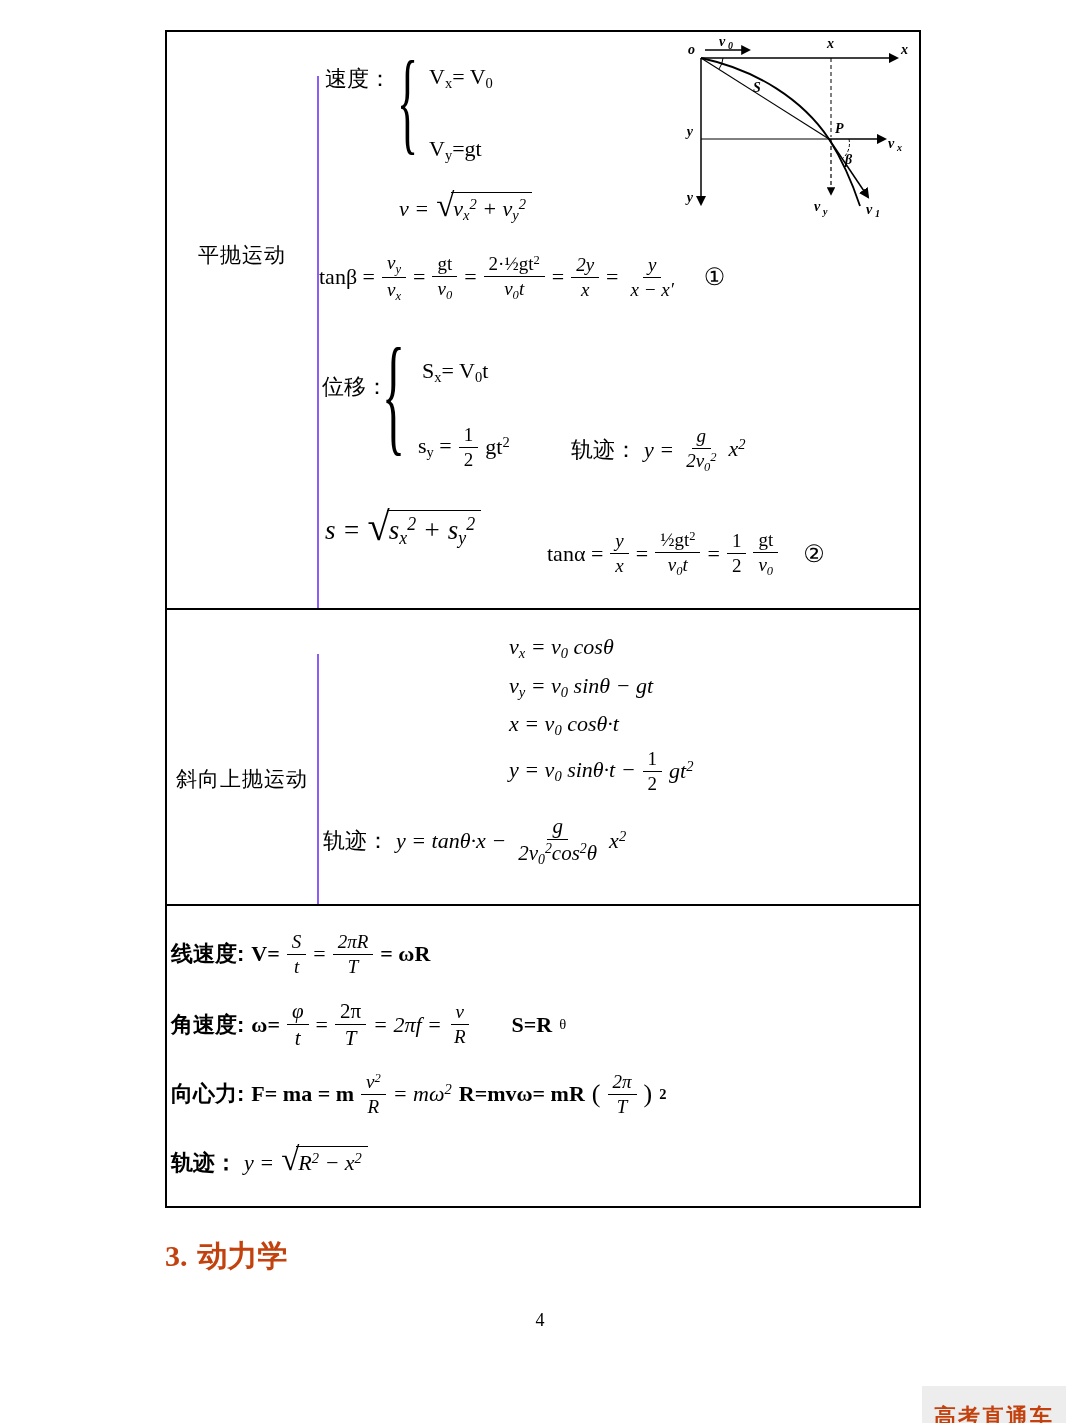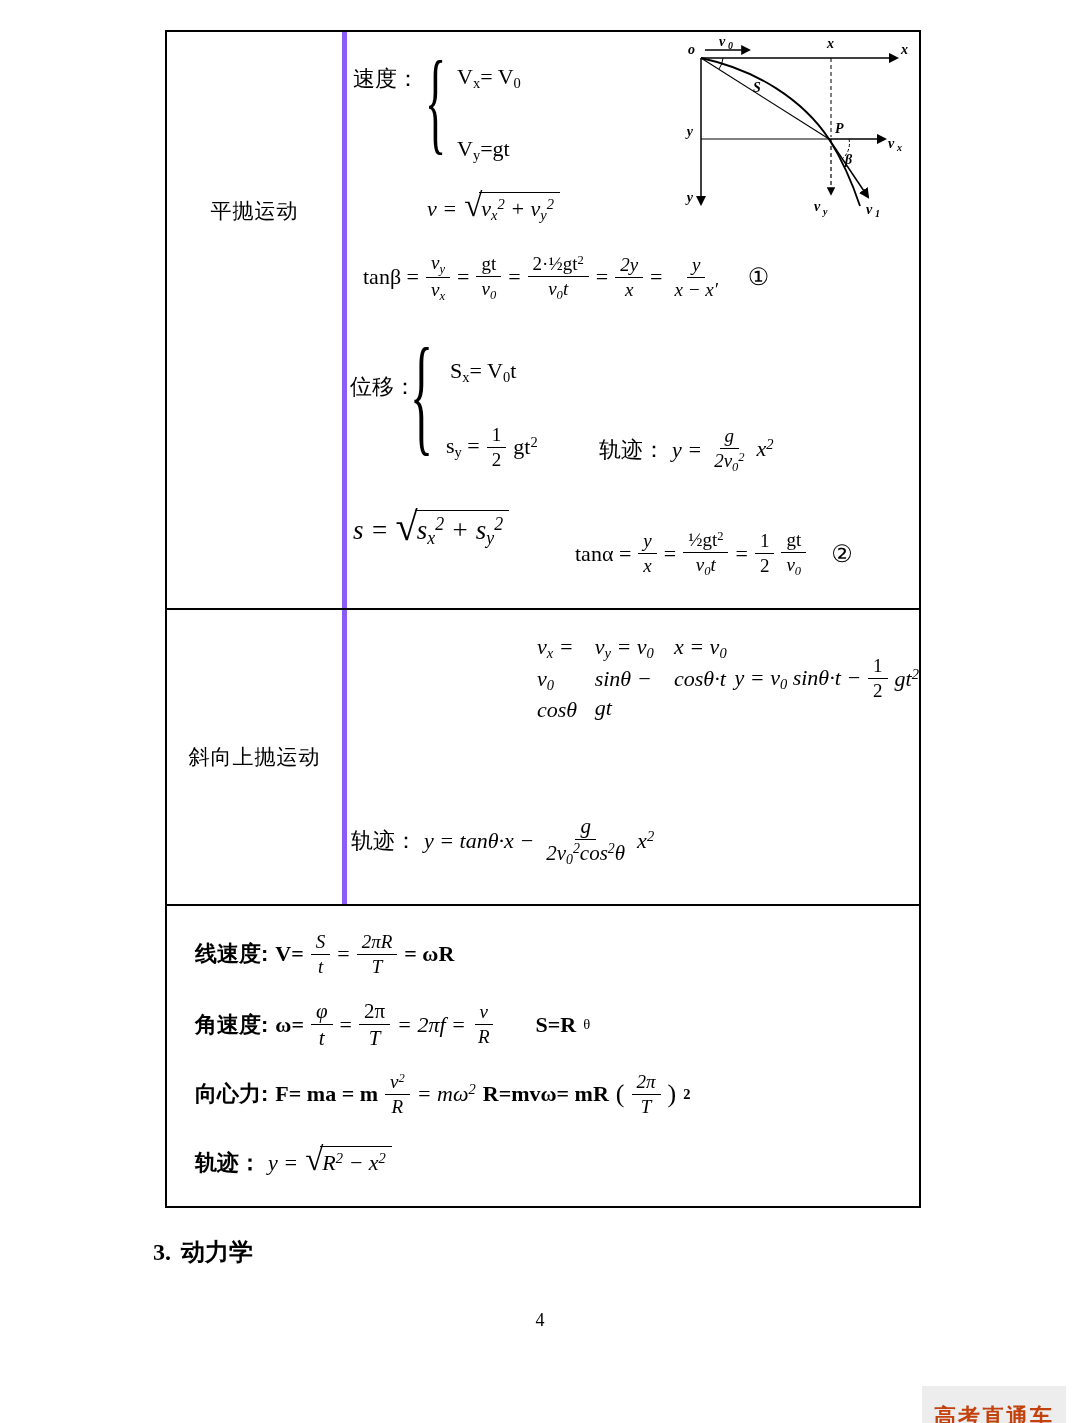--- a/index.html
+++ b/index.html
@@ -17,9 +17,9 @@
   .trow { display:flex; border-bottom:2px solid #000; }
   .trow:last-child { border-bottom:none; }
   .cell-label {
-    width:180px; border-right:5px solid #8b5cf6; flex:none;
+    width:152px; border-right:2px solid #8b5cf6; flex:none;
     display:flex; justify-content:center; align-items:center;
-    font-size:21px; letter-spacing:1px;
+    font-size:21px; letter-spacing:1px;margin-top:44px;
   }
   .cell-label.toppad { align-items:flex-start; padding-top:165px; }
   .cell-content { flex:1; position:relative; font-size:22px; }

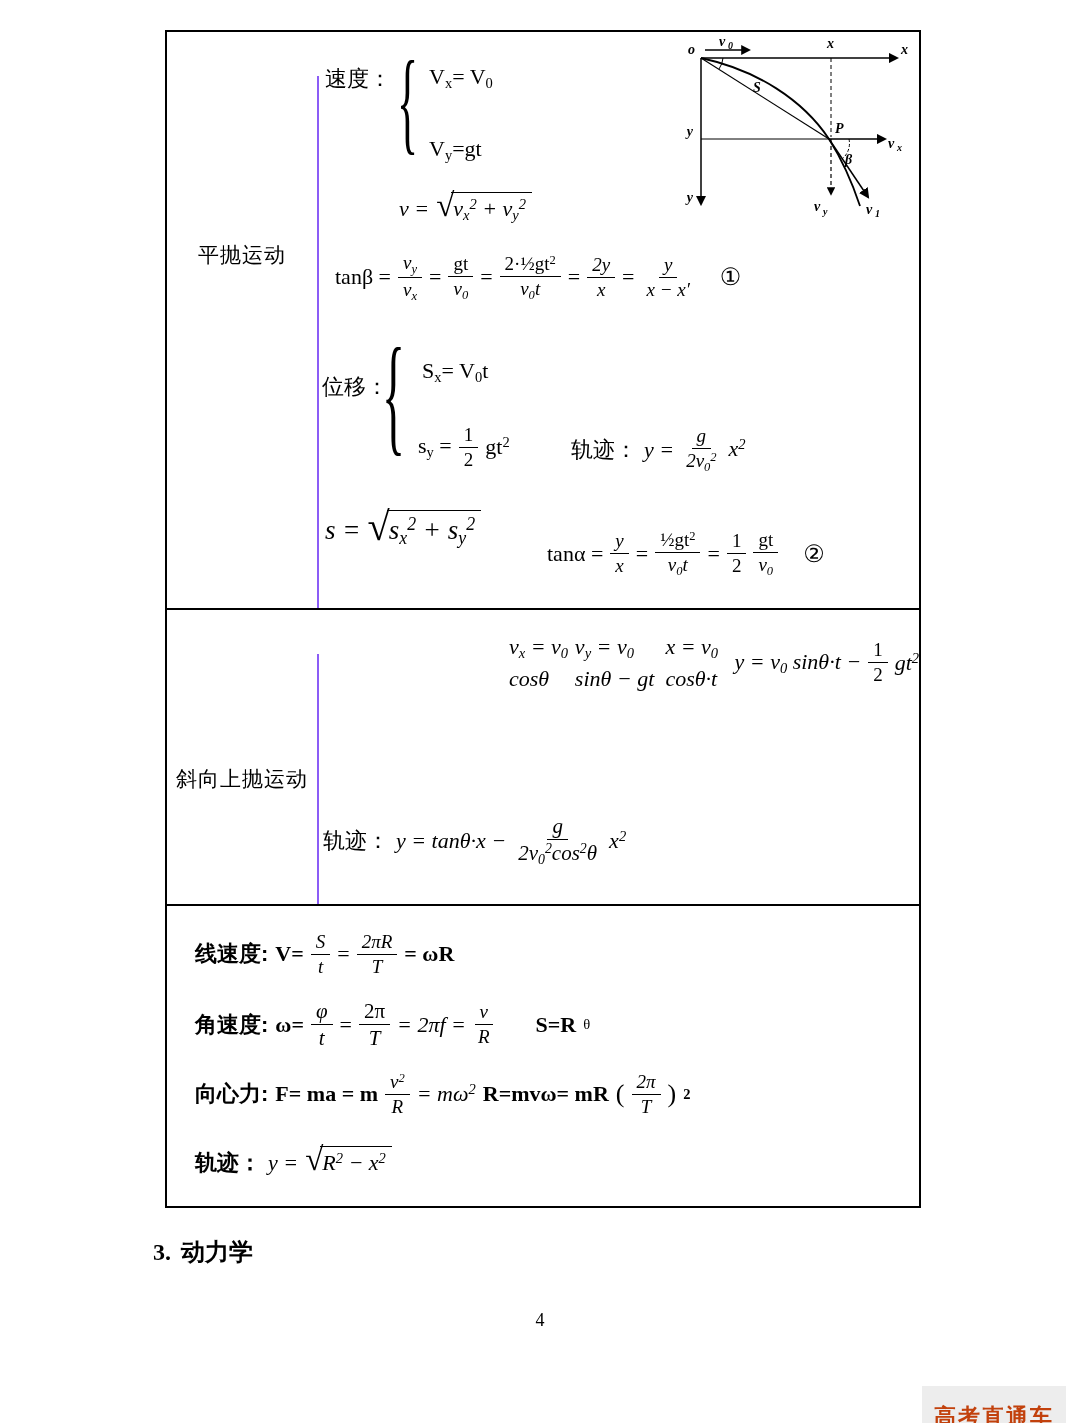--- a/index.html
+++ b/index.html
@@ -56,7 +56,7 @@
   .b-diagram { right:6px; top:4px; }
 
   .b-vmag { left:80px; top:160px; }
-  .b-tanb { left:16px; top:220px; }
+  .b-tanb { left:0; top:220px; }
   .b-disp { left:3px; top:300px; width:250px; height:140px; }
   .b-disp .glabel { position:absolute; left:0; top:40px; font-size:22px; }
   .b-disp .brace { left:60px; top:-4px; font-size:48px; transform:scaleY(2.75); }

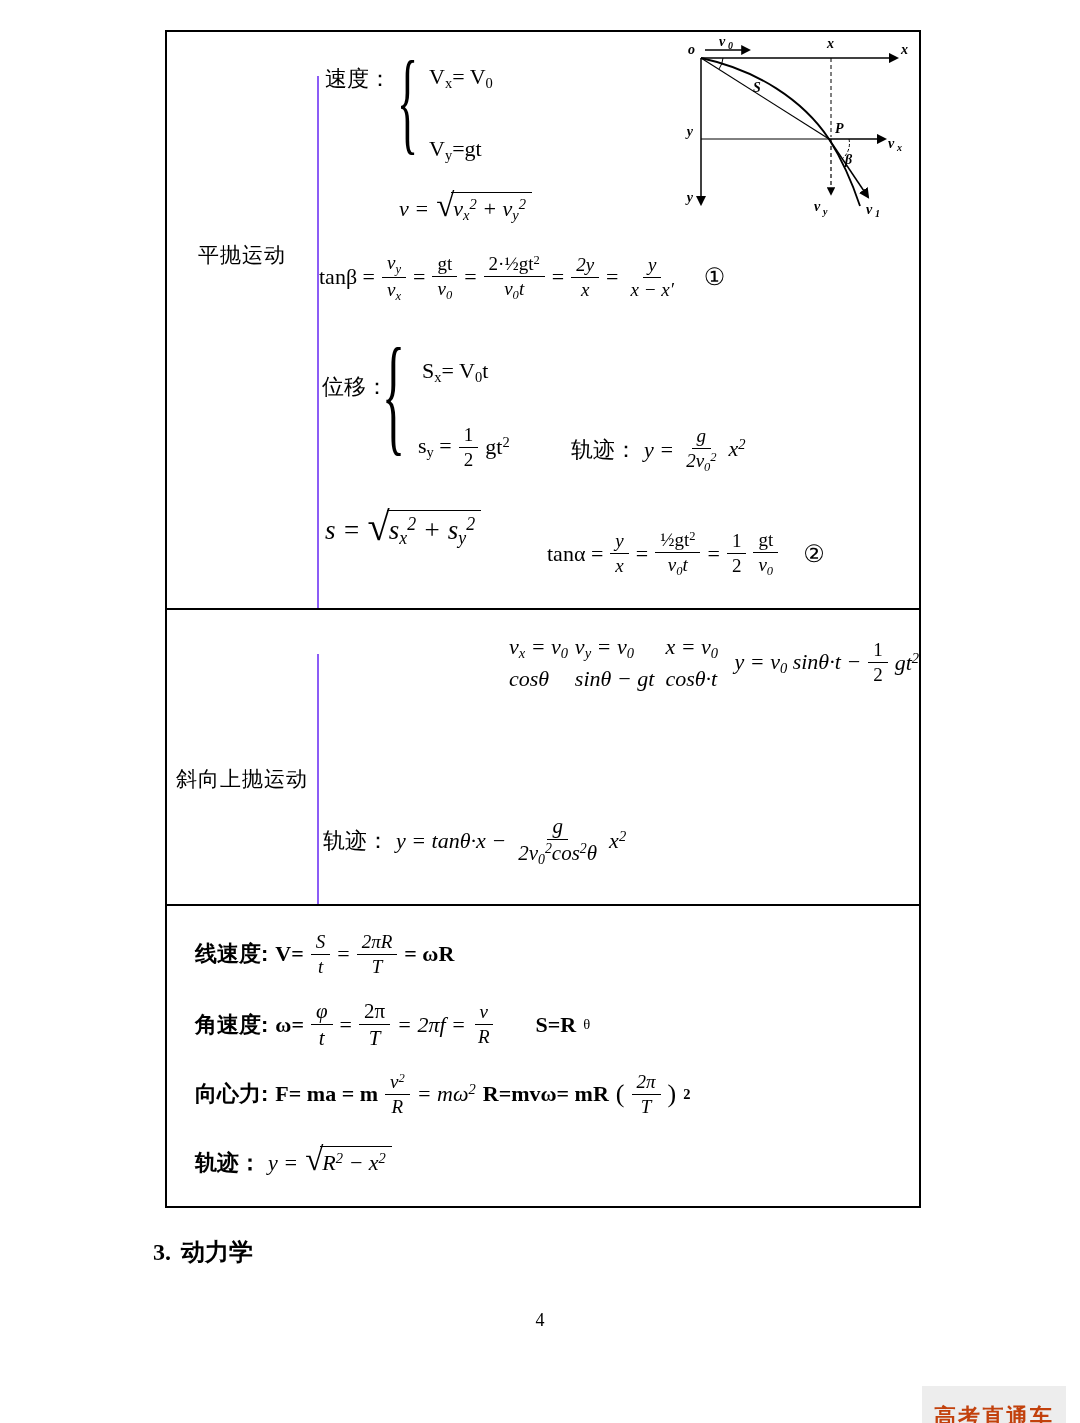--- a/index.html
+++ b/index.html
@@ -68,7 +68,7 @@
   .mark { font-size:24px; margin-left:18px; }
 
   
-  .b-oblique { left:190px; top:22px; display:flex; flex-direction:row; }
+  .b-oblique { left:190px; top:22px; display:flex; flex-direction:column; }
   .b-oblique .ln { margin-bottom:7px; line-height:1.35; }
   .b-traj2 { left:4px; top:204px; }
 

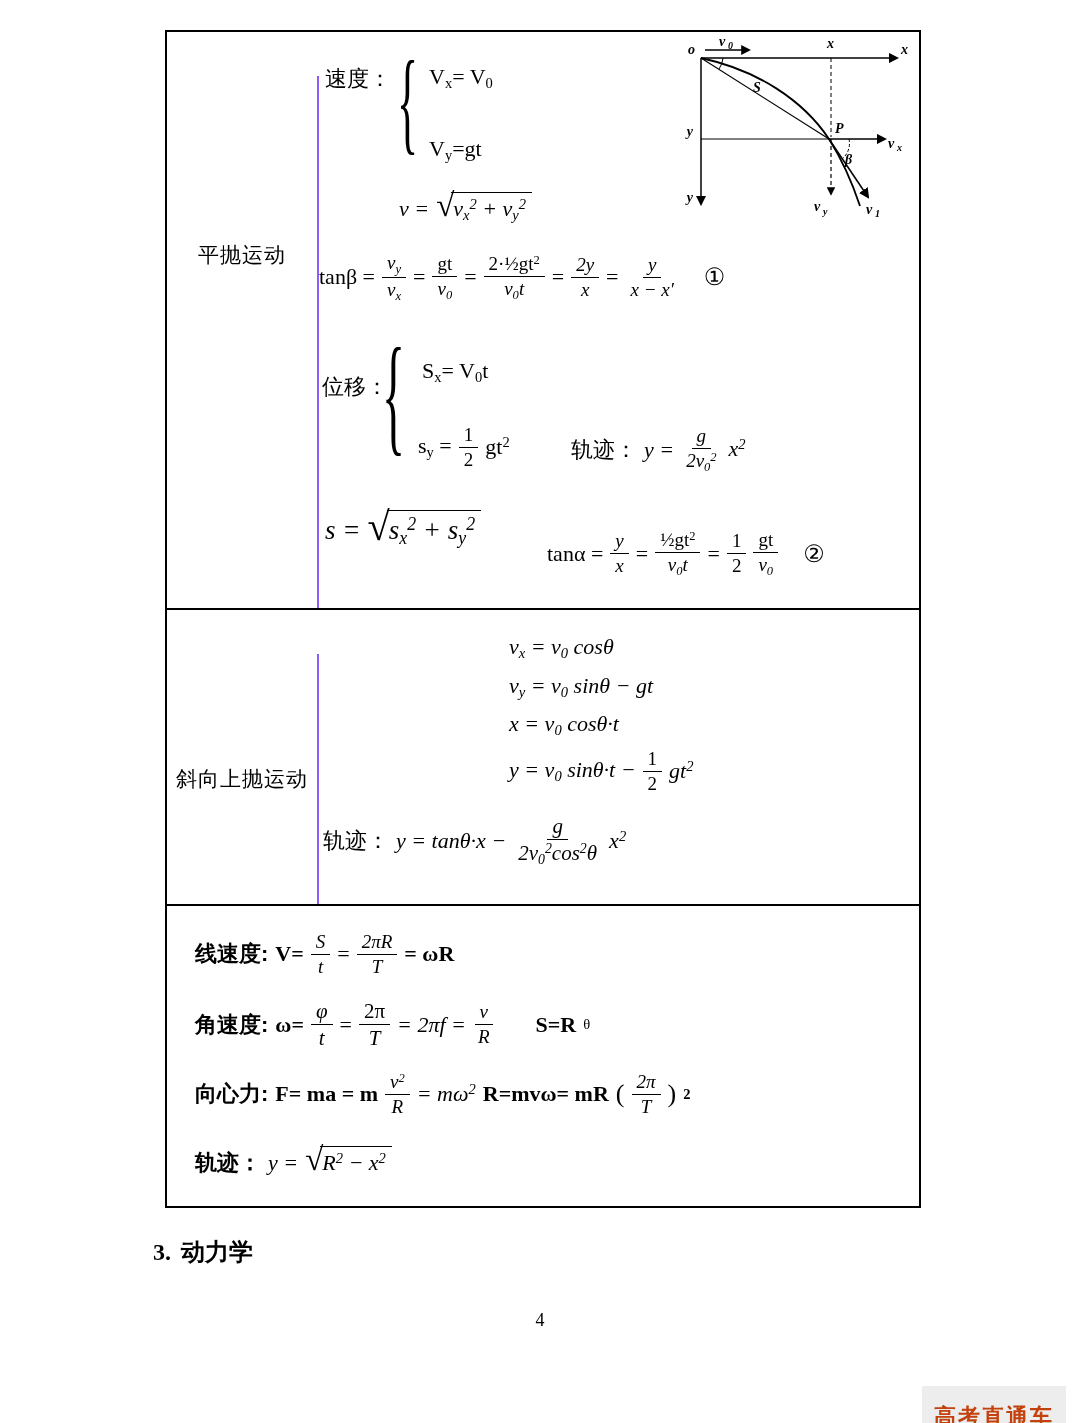--- a/index.html
+++ b/index.html
@@ -73,7 +73,7 @@
   .b-traj2 { left:4px; top:204px; }
 
   
-  .r3line { left:4px; white-space:nowrap;margin-left:24px; }
+  .r3line { left:4px; white-space:nowrap; }
   .paren { font-size:26px; }
 
   

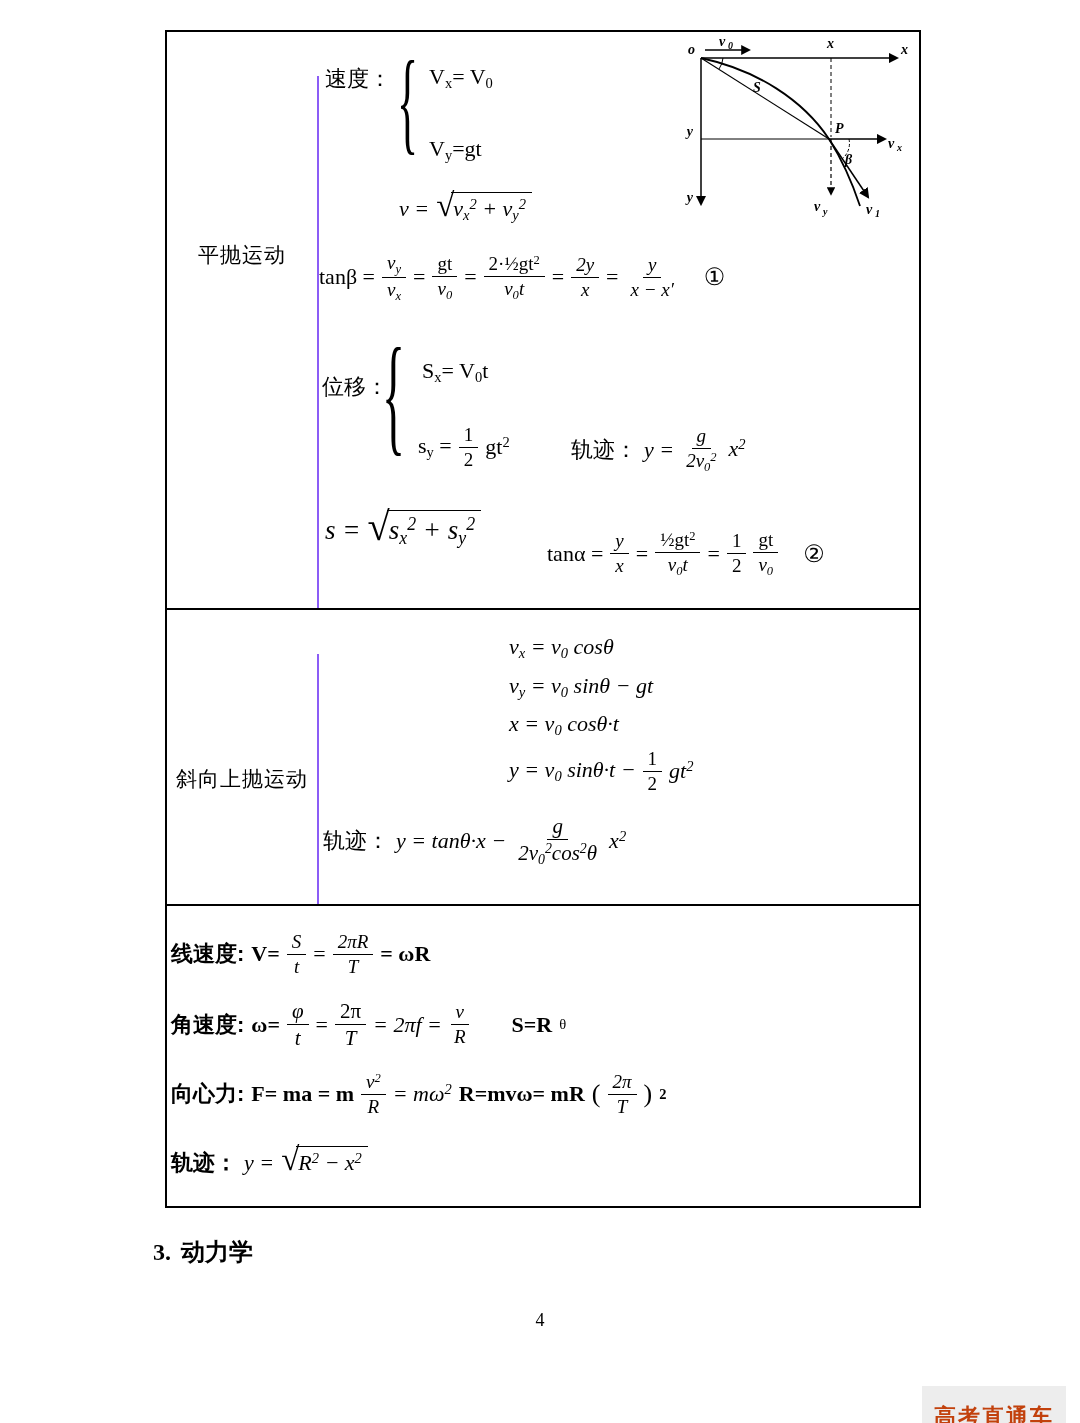--- a/index.html
+++ b/index.html
@@ -77,7 +77,7 @@
   .paren { font-size:26px; }
 
   
-  .heading { position:absolute; left:153px; top:1236px; color:#000000; font-size:24px; font-weight:bold; }
+  .heading { position:absolute; left:165px; top:1236px; color:#c2410c; font-size:30px; font-weight:bold; }
   .heading .num { font-family:"Liberation Serif",serif; margin-right:10px; }
   .pagenum { position:absolute; left:0; top:1310px; width:1080px; text-align:center; font-size:18px; }
   .watermark {

